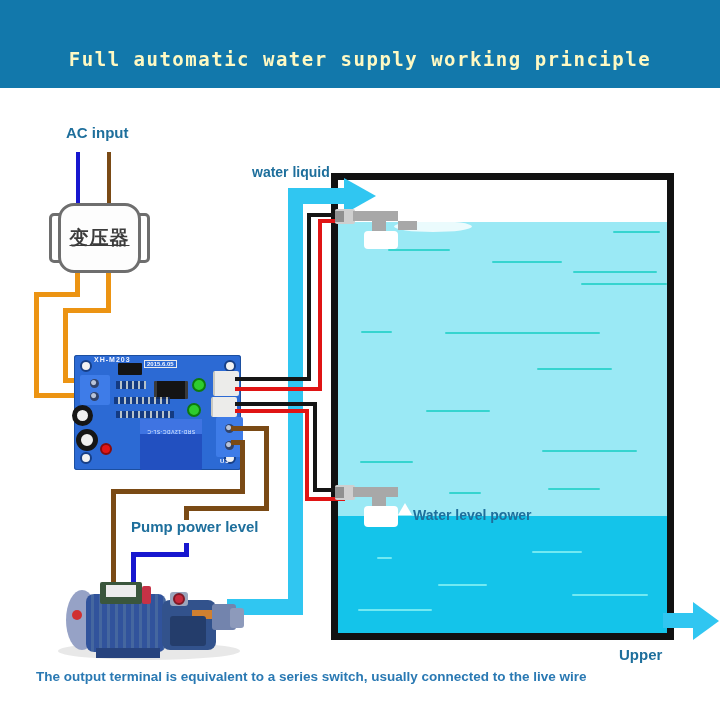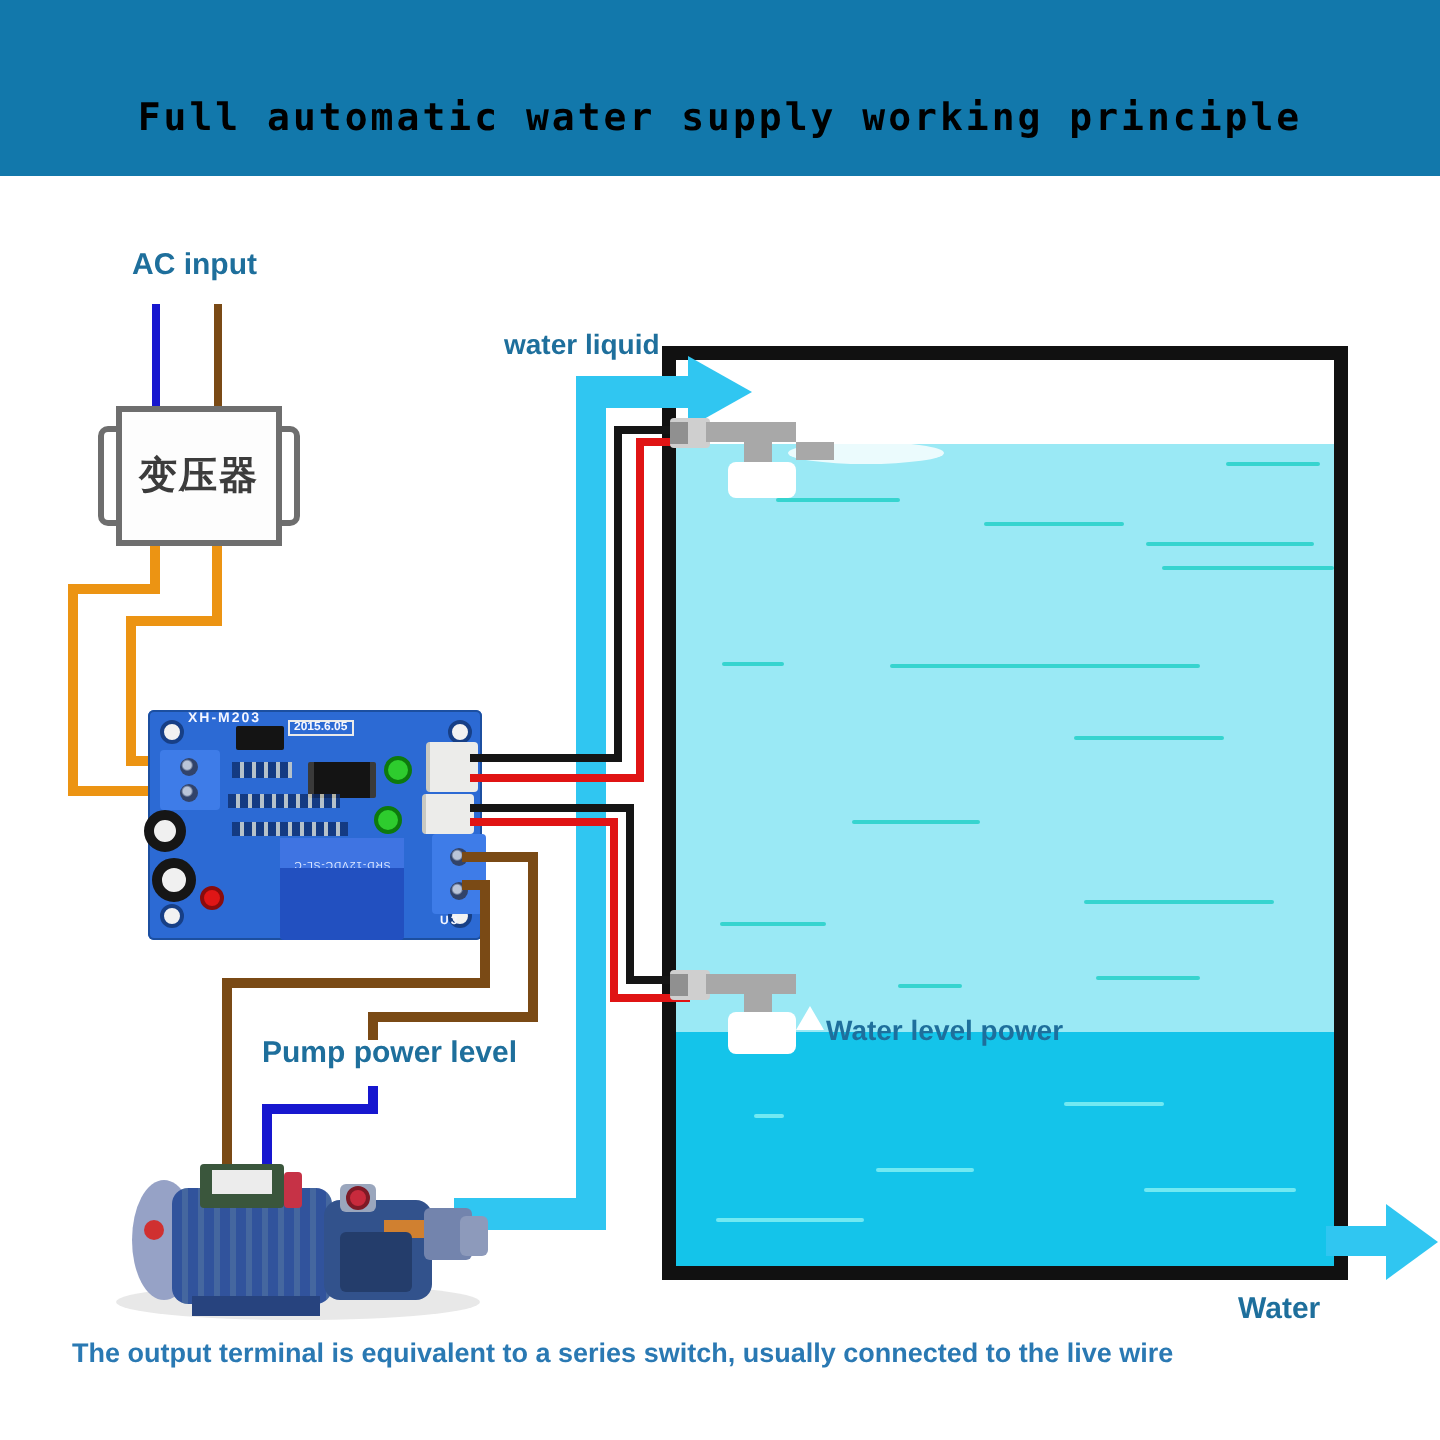--- a/index.html
+++ b/index.html
@@ -8,7 +8,7 @@
   .abs{position:absolute;}
   .lbl{position:absolute;font-weight:700;color:var(--label-text);white-space:nowrap;}
   #banner{left:0;top:0;width:720px;height:88px;background:var(--banner-bg);}
-  #banner-title{left:0;right:0;top:48px;text-align:center;color:#000000;
+  #banner-title{left:0;right:0;top:48px;text-align:center;color:#fef9c3;
      font-family:"DejaVu Sans Mono", monospace;font-size:19px;font-weight:600;letter-spacing:1.5px;}
   
   .xfmr-lug{width:12px;height:44px;background:#fff;border:3px solid #6e6e6e;border-radius:5px;}

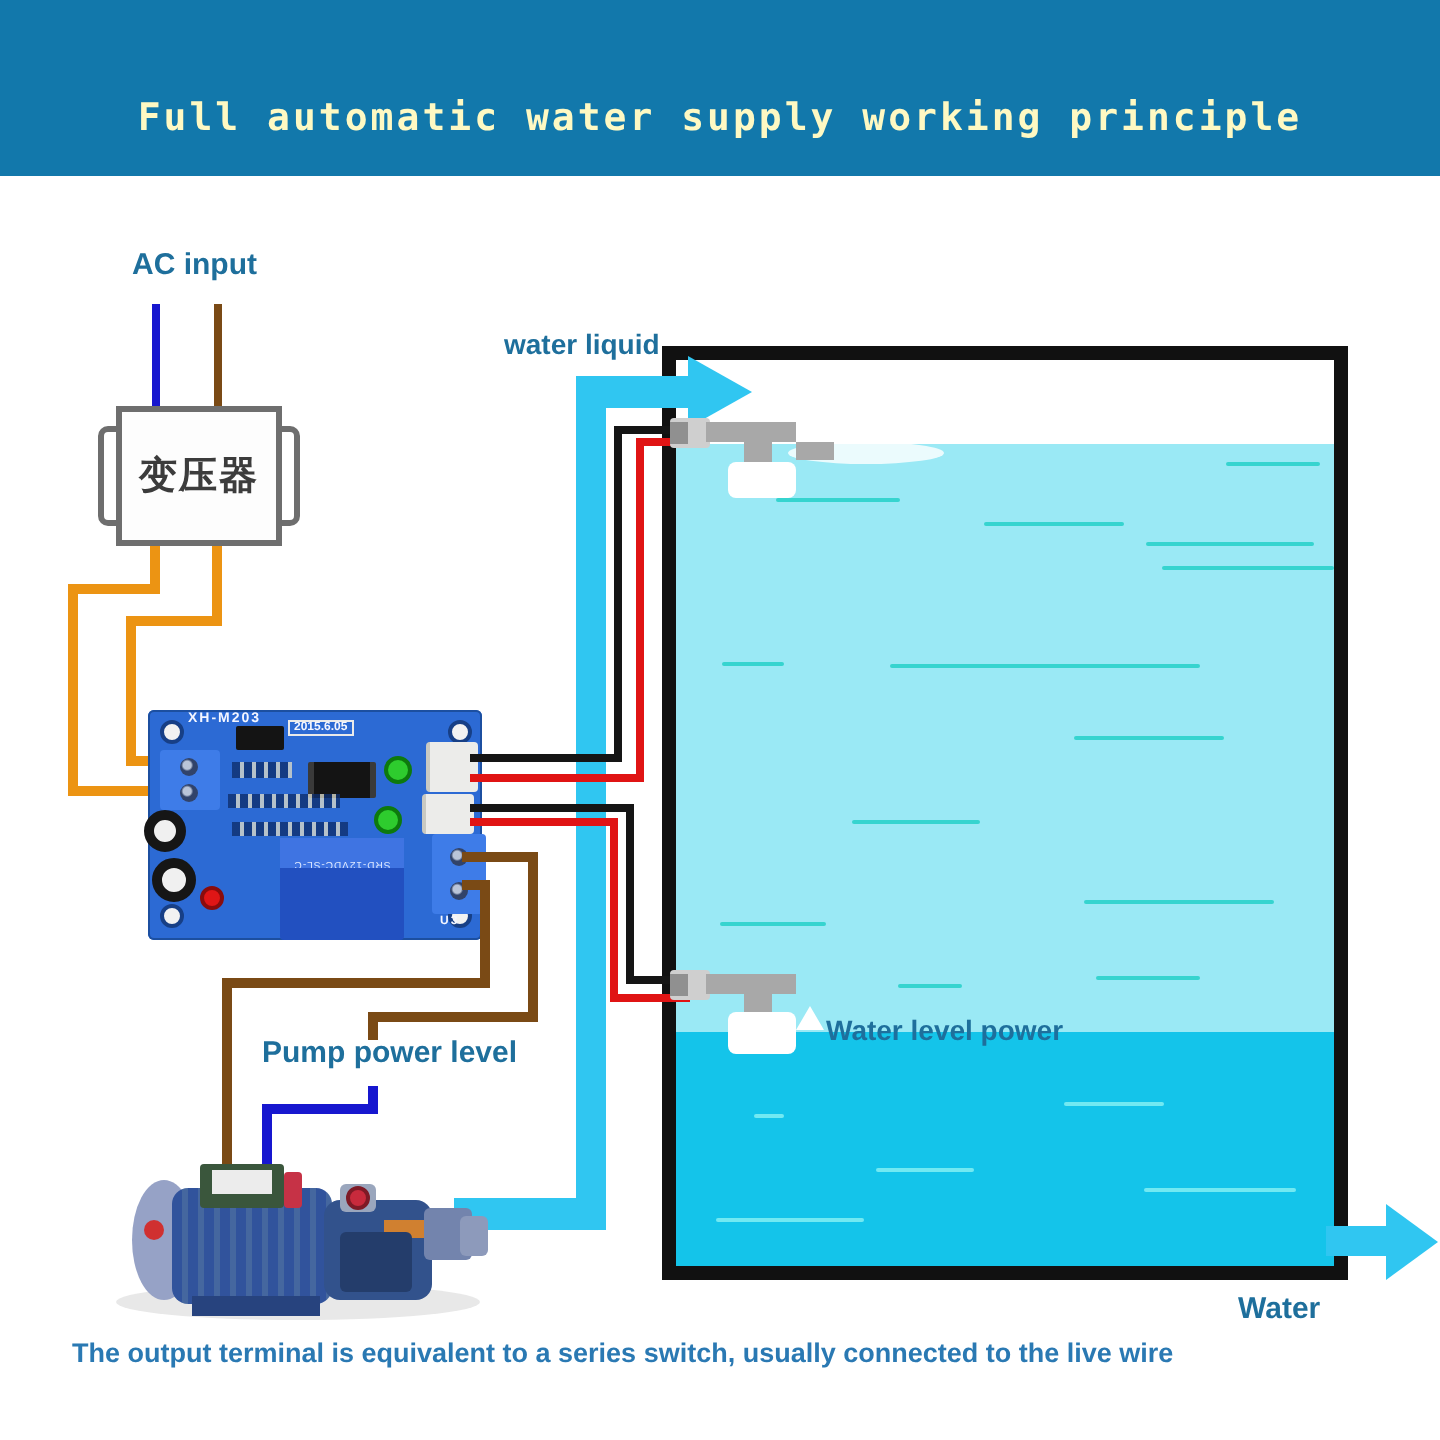--- a/index.html
+++ b/index.html
@@ -13,8 +13,8 @@
   
   .xfmr-lug{width:12px;height:44px;background:#fff;border:3px solid #6e6e6e;border-radius:5px;}
   #xfmr-body{left:58px;top:203px;width:77px;height:64px;background:#fdfdfd;border:3px solid #6e6e6e;
-     border-radius:0;display:flex;align-items:center;justify-content:center;
-     font-size:19px;font-weight:700;color:#3c3c3c;letter-spacing:1px;}
+     border-radius:16px;display:flex;align-items:center;justify-content:center;
+     font-size:19px;font-weight:700;color:#3c3c3c;letter-spacing:1px;text-decoration:underline;}
   
   #tank-border{left:331px;top:173px;width:343px;height:467px;border:7px solid var(--tank-border);box-sizing:border-box;}
   #water-light{left:338px;top:222px;width:329px;height:294px;background:var(--water-light);}

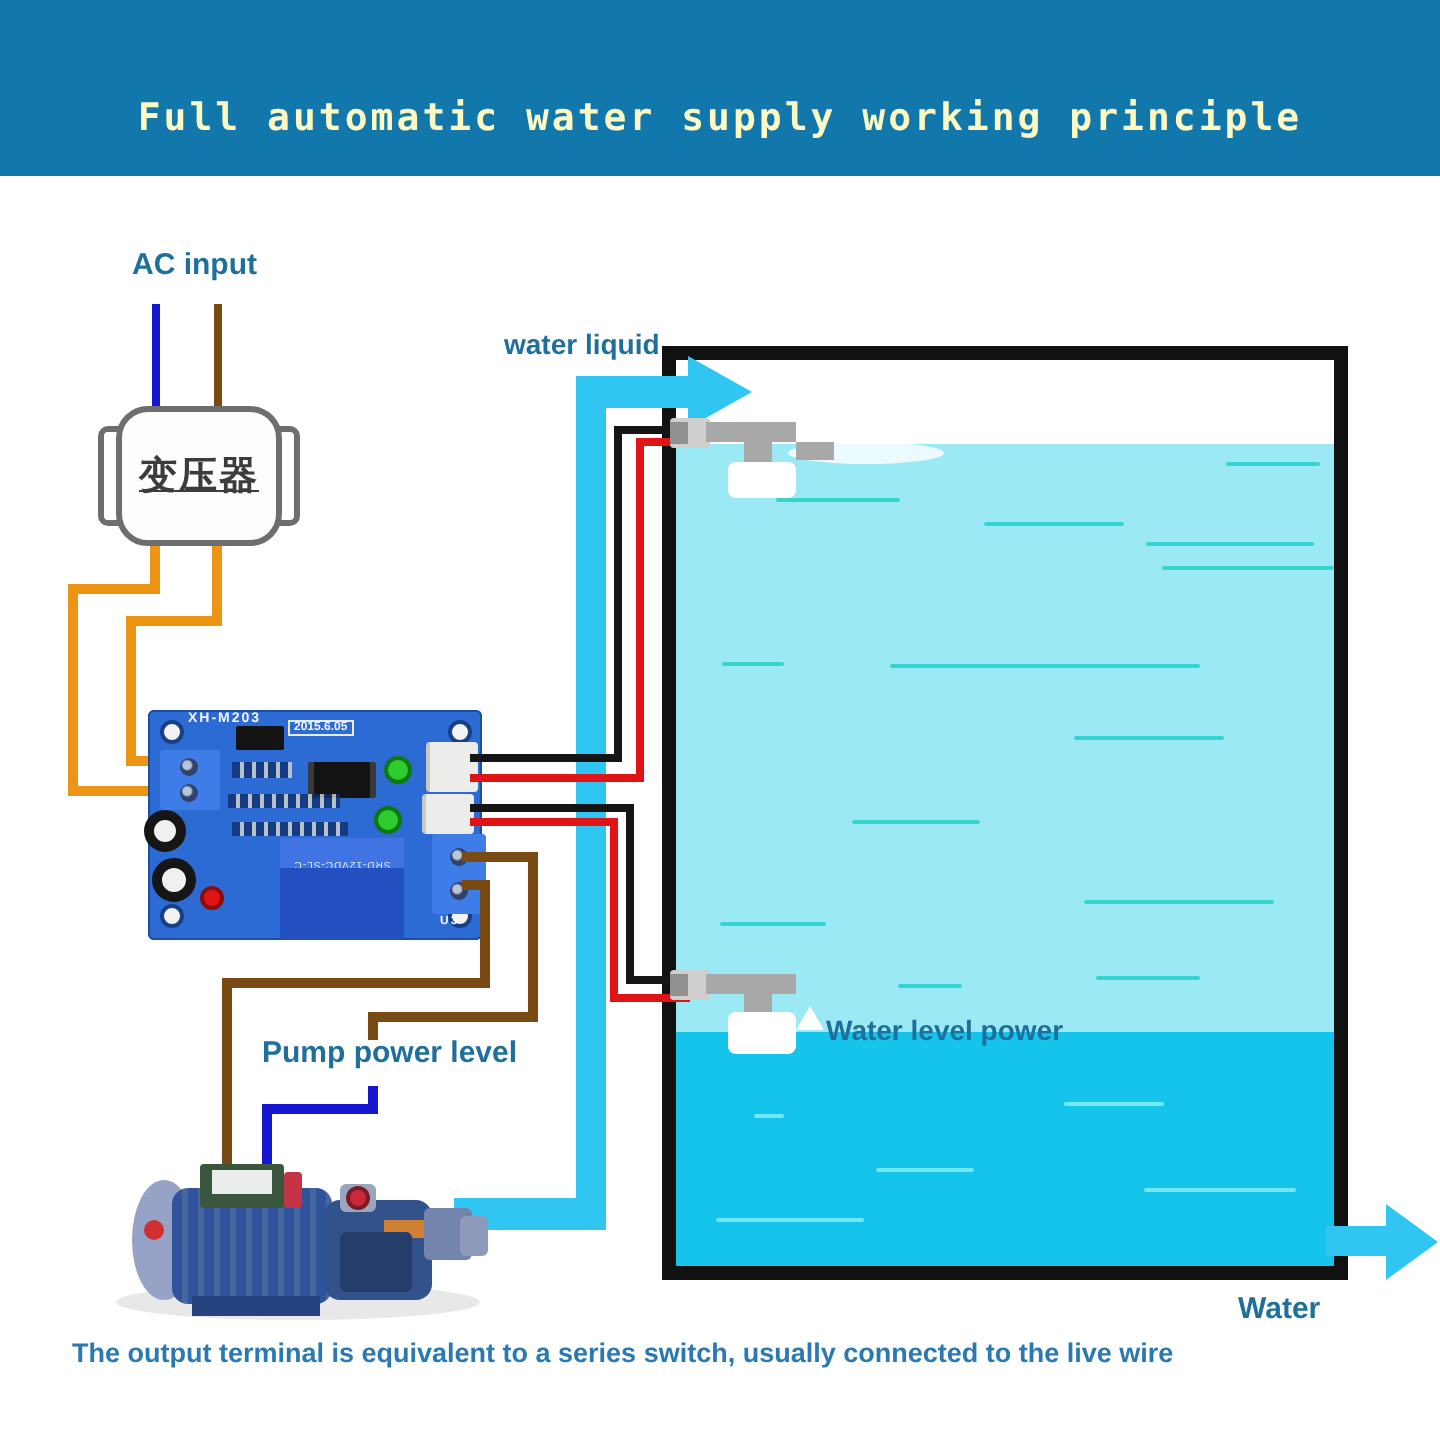--- a/index.html
+++ b/index.html
@@ -207,7 +207,7 @@
   <div class="lbl" style="left:252px;top:164px;font-size:14px;">water liquid</div>
   <div class="lbl" style="left:413px;top:507px;font-size:14px;">Water level power</div>
   <div class="lbl" style="left:131px;top:518px;font-size:15px;">Pump power level</div>
-  <div class="lbl" style="left:619px;top:646px;font-size:15px;">Water</div>
+  <div class="lbl" style="left:619px;top:646px;font-size:15px;">Upper</div>
   <div class="lbl" style="left:36px;top:669px;font-size:13.5px;color:#2a79b3;">The output terminal is equivalent to a series switch, usually connected to the live wire</div>
 
 </div>

